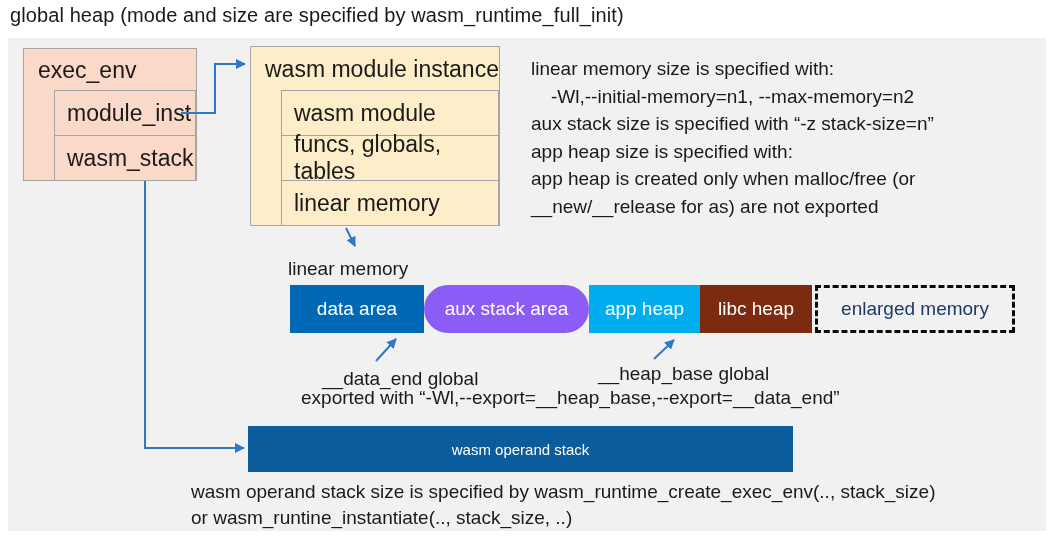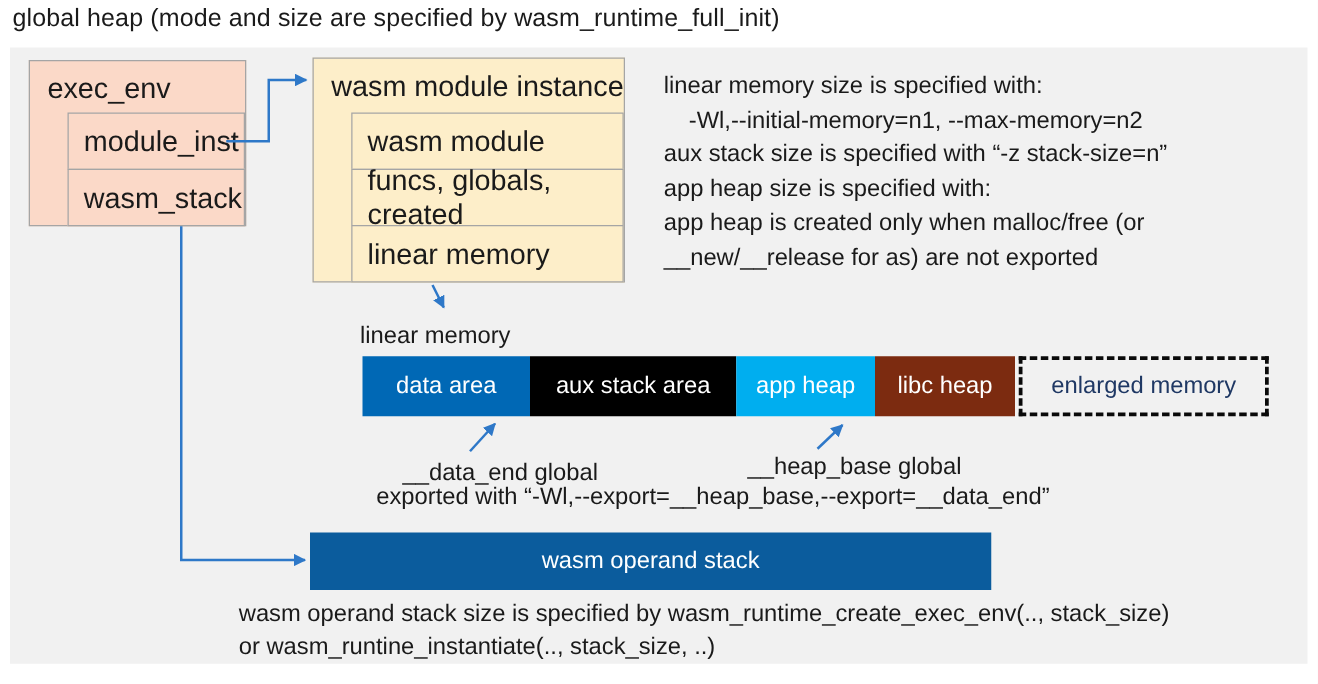--- a/index.html
+++ b/index.html
@@ -86,7 +86,7 @@
   <div class="abs struct cream inst-box">
     <div class="hdr">wasm module instance</div>
     <div class="row">wasm module</div>
-    <div class="row">funcs, globals, created</div>
+    <div class="row">funcs, globals, tables</div>
     <div class="row">linear memory</div>
   </div>
 

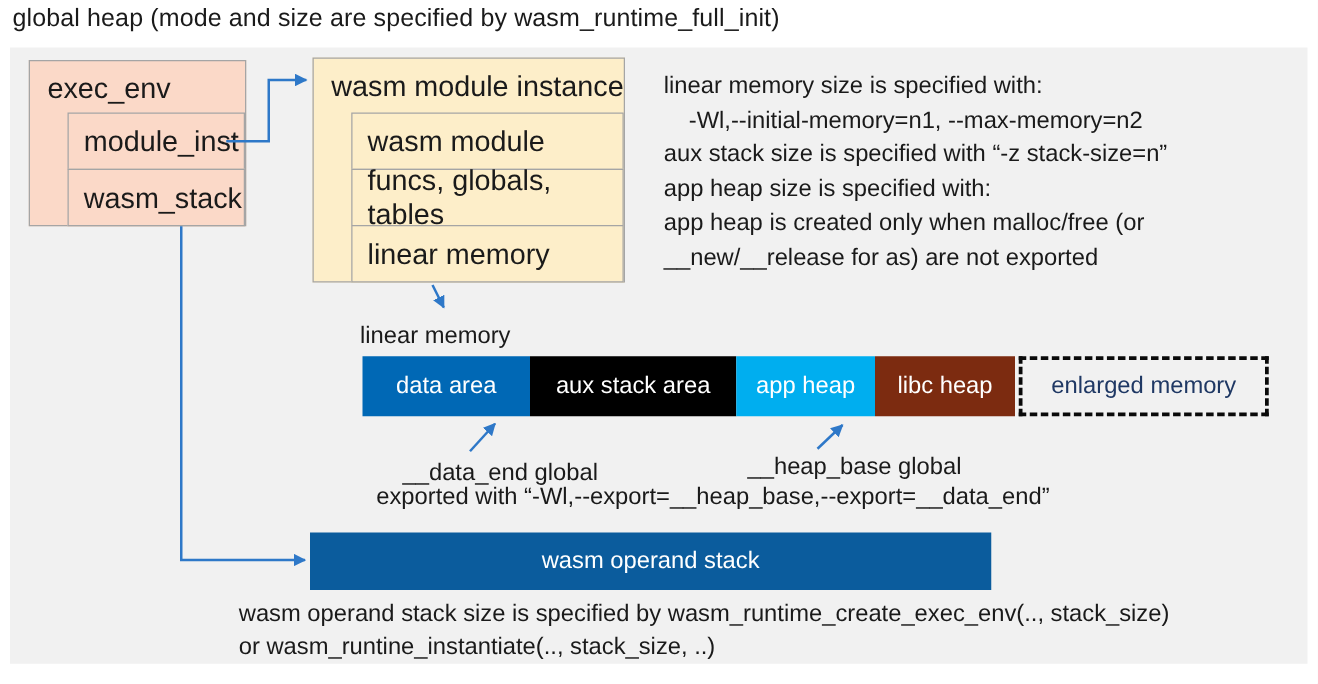--- a/index.html
+++ b/index.html
@@ -103,7 +103,7 @@
 
   <div class="abs membar">
     <div class="seg" style="width: 134px; background: rgb(0, 104, 181);">data area</div>
-    <div class="seg" style="width: 165px; background: #000000;">aux stack area</div>
+    <div class="seg" style="width: 165px; background: #8b5cf6; border-radius: 24px;">aux stack area</div>
     <div class="seg" style="width: 111px; background: rgb(0, 174, 239);">app heap</div>
     <div class="seg" style="width: 112px; background: rgb(124, 43, 16);">libc heap</div>
     <div class="seg-dashed" style="width: 200px; color: rgb(31, 56, 100);">enlarged memory</div>

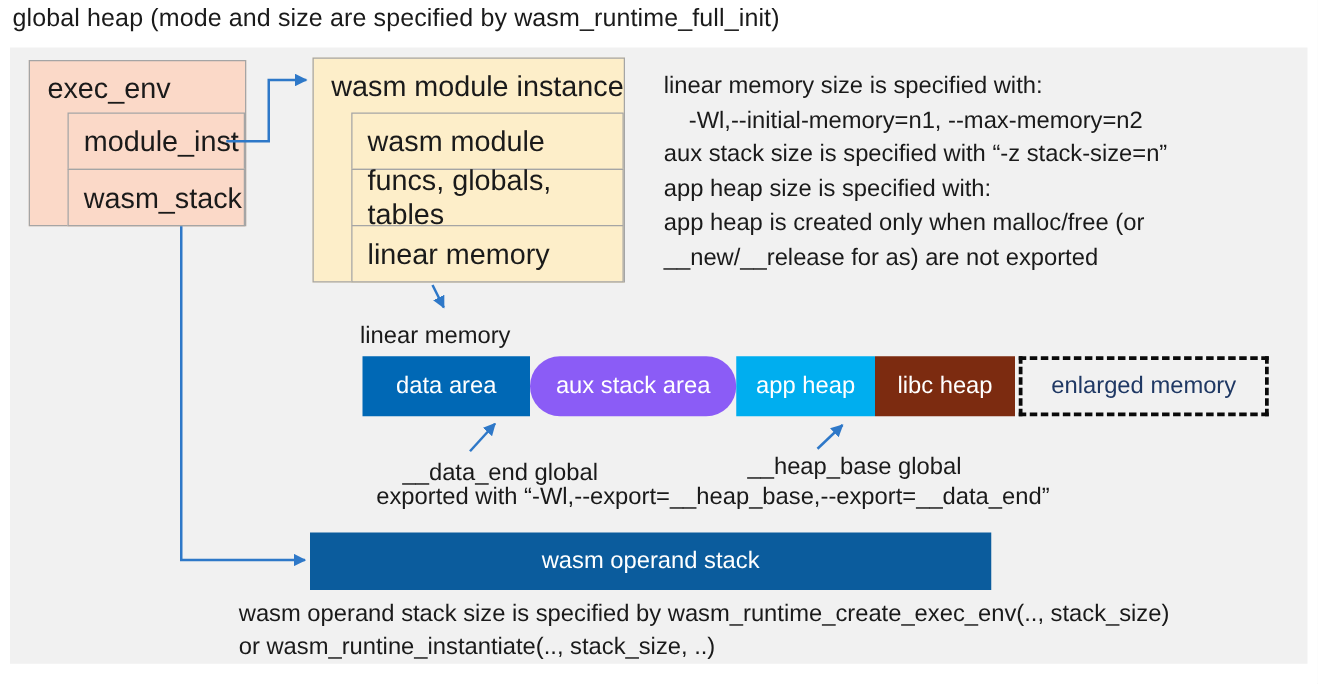--- a/index.html
+++ b/index.html
@@ -58,7 +58,7 @@
 
   
   .opstack{left:248px;top:426px;width:545px;height:46px;background:#0B5C9D;
-       display:flex;align-items:center;justify-content:center;color:#ffffff;font-size:19px;}
+       display:flex;align-items:center;justify-content:center;color:#ffffff;font-size:15px;}
 
   
   .notes-bottom{left:191px;top:479px;font-size:19px;line-height:25.5px;white-space:nowrap;}

